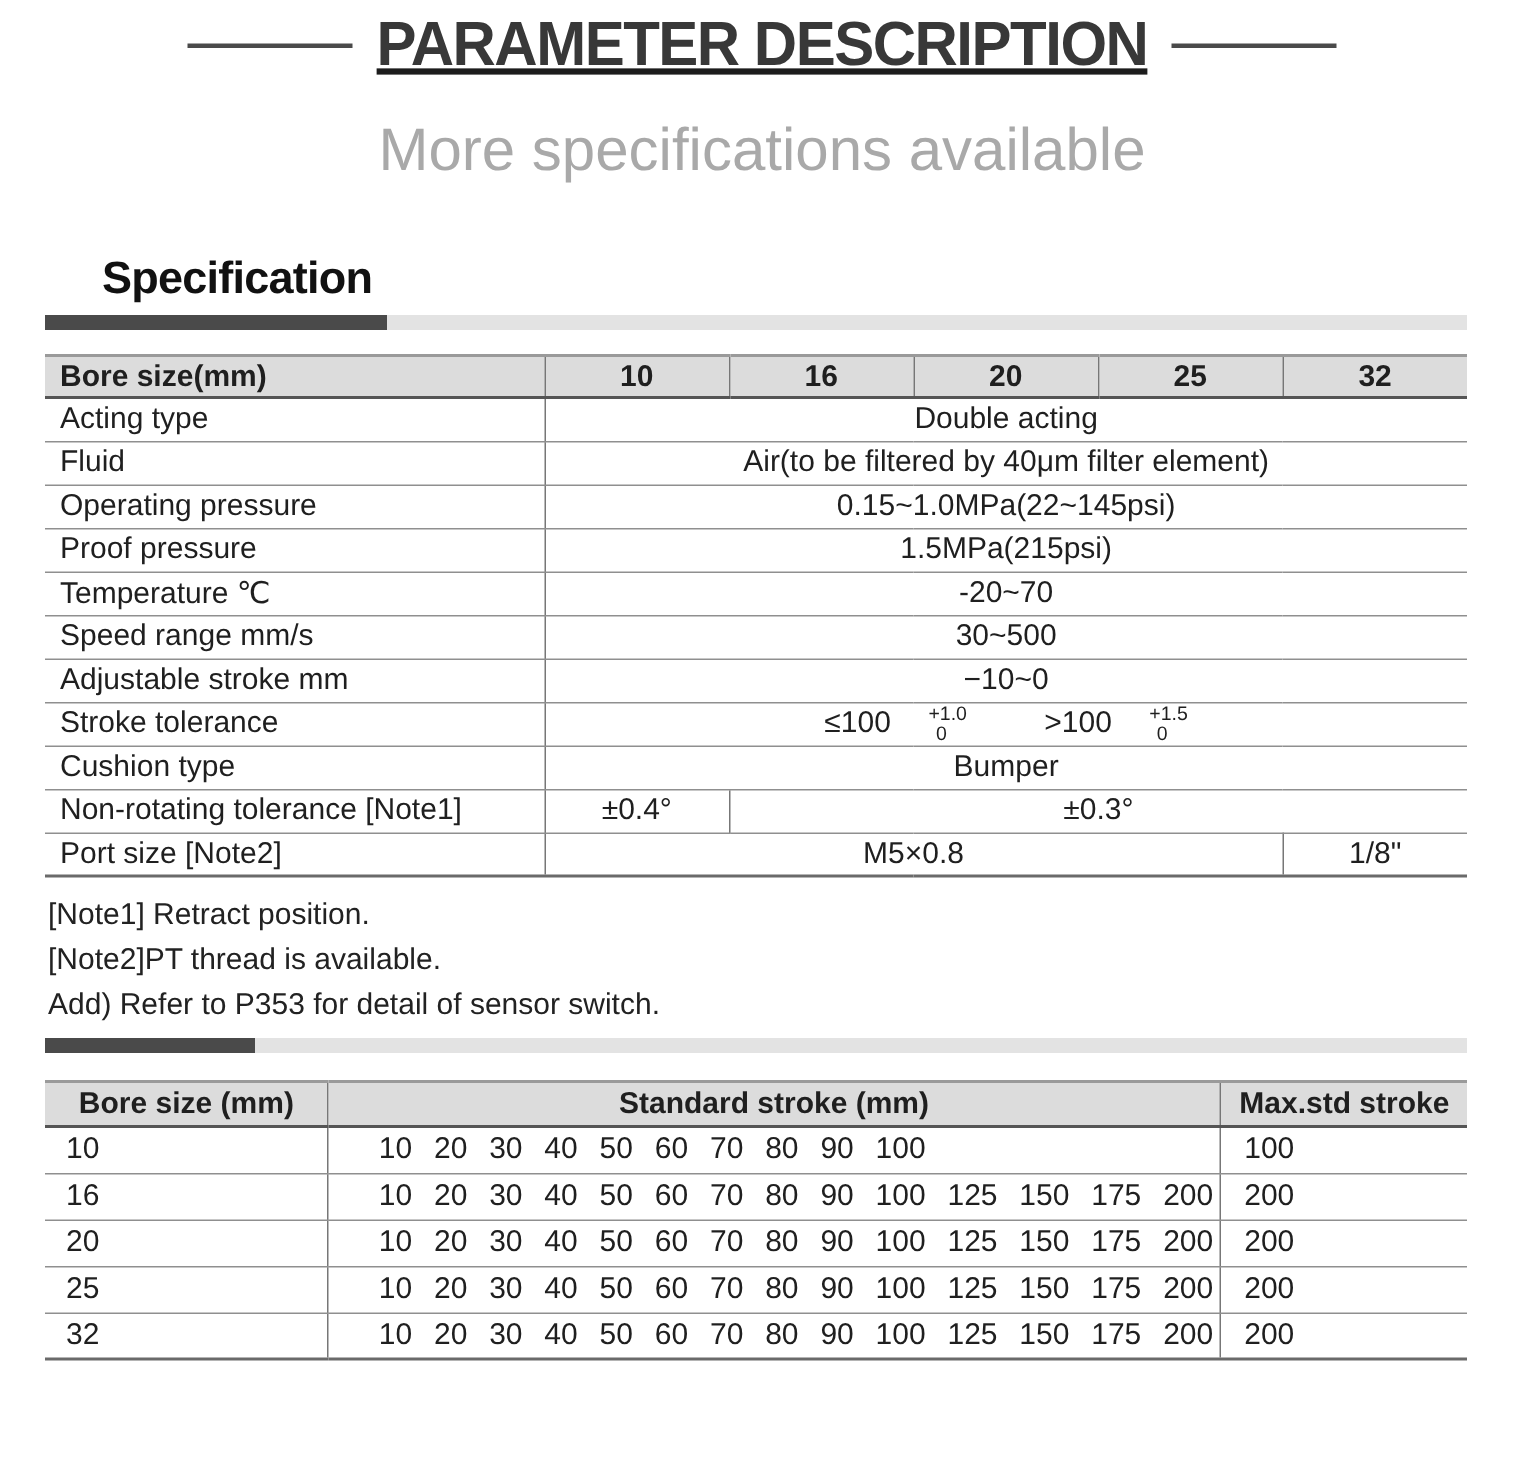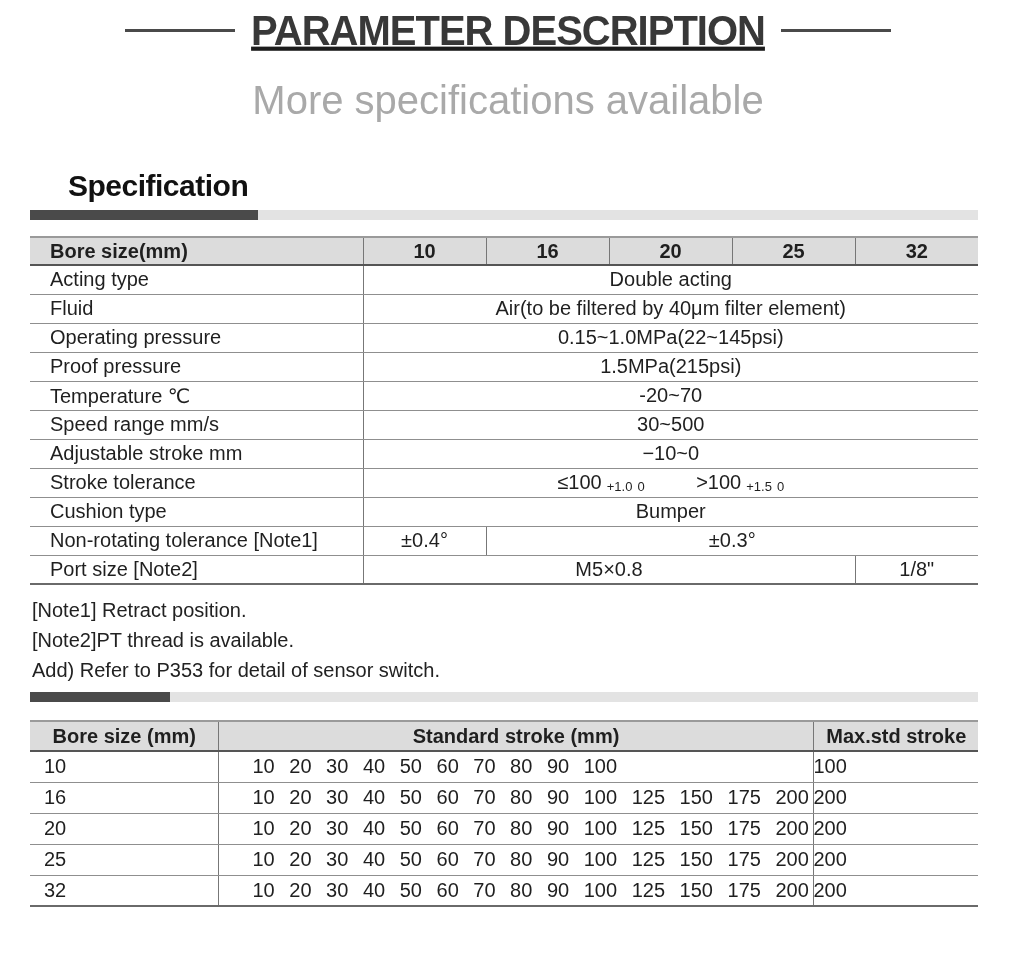--- a/index.html
+++ b/index.html
@@ -99,7 +99,7 @@
   .spec-table tr.head-row { height: 28px; }
   .spec-table td.lbl {
     text-align: left;
-    padding-left: 20px;
+    padding-left: 10px;
     border-right: 1px solid #777;
   }
   .spec-table td.val {

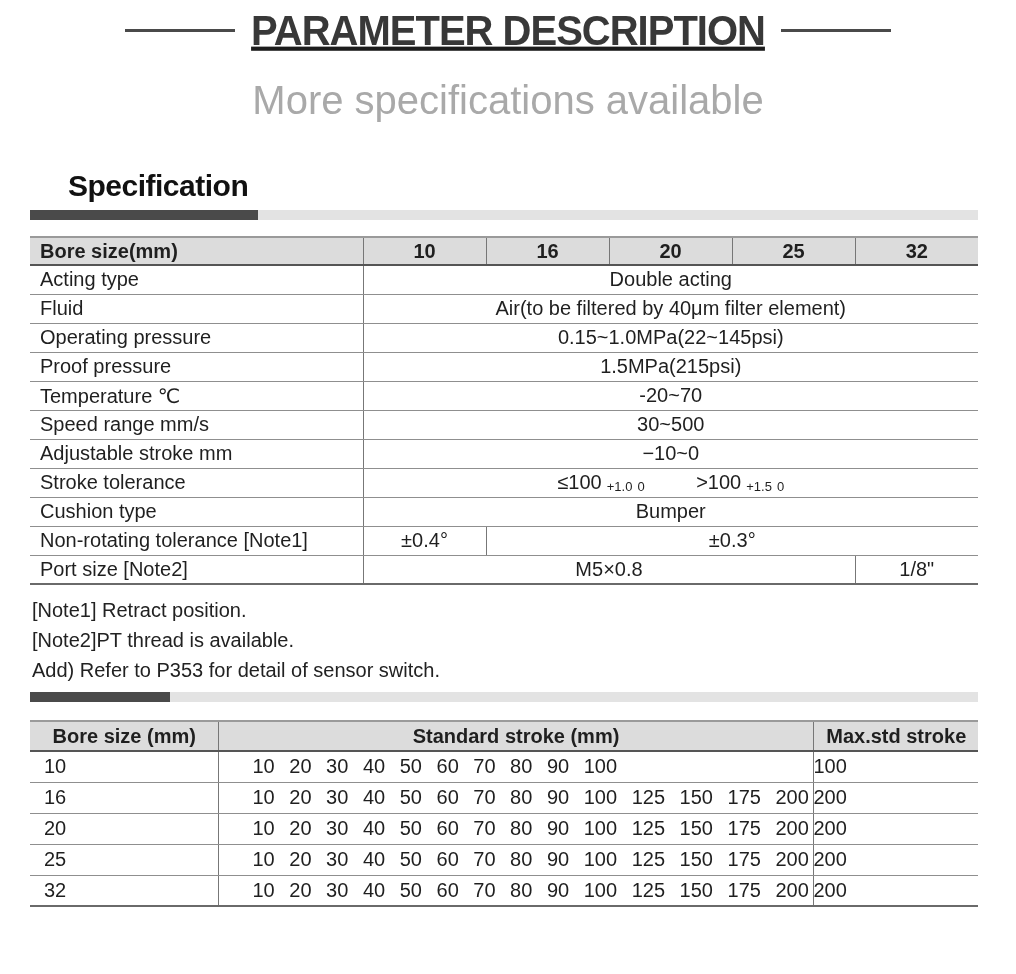--- a/index.html
+++ b/index.html
@@ -111,7 +111,7 @@
   .spec-table tr.head-row td:last-child { border-right: none; }
 
   
-  .tol-group { display: inline-flex; align-items: flex-end; }
+  .tol-group { display: inline-flex; align-items: center; gap: 20px; }
   .tol-gap { margin-left: 46px; }
   .stack {
     display: inline-flex;

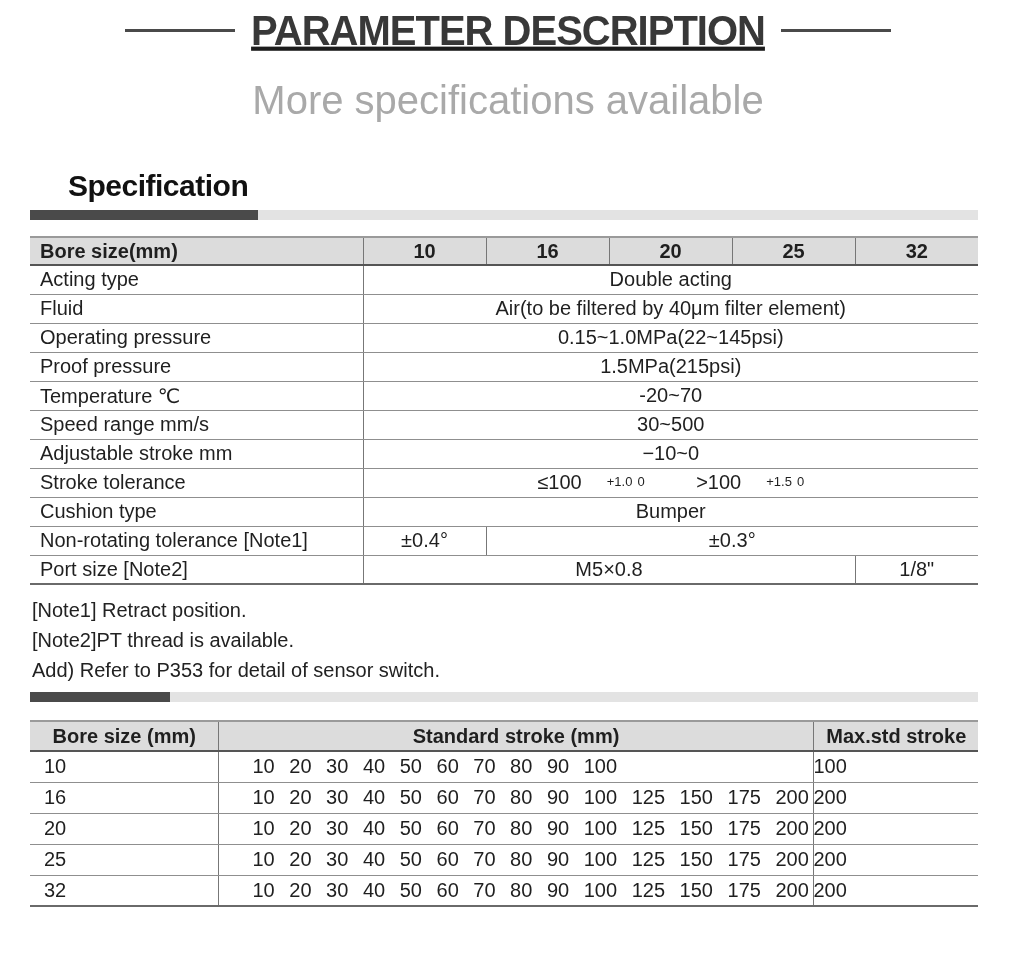--- a/index.html
+++ b/index.html
@@ -115,7 +115,7 @@
   .tol-gap { margin-left: 46px; }
   .stack {
     display: inline-flex;
-    flex-direction: row;
+    flex-direction: column;
     align-items: flex-start;
     font-size: 13px;
     line-height: 1.0;

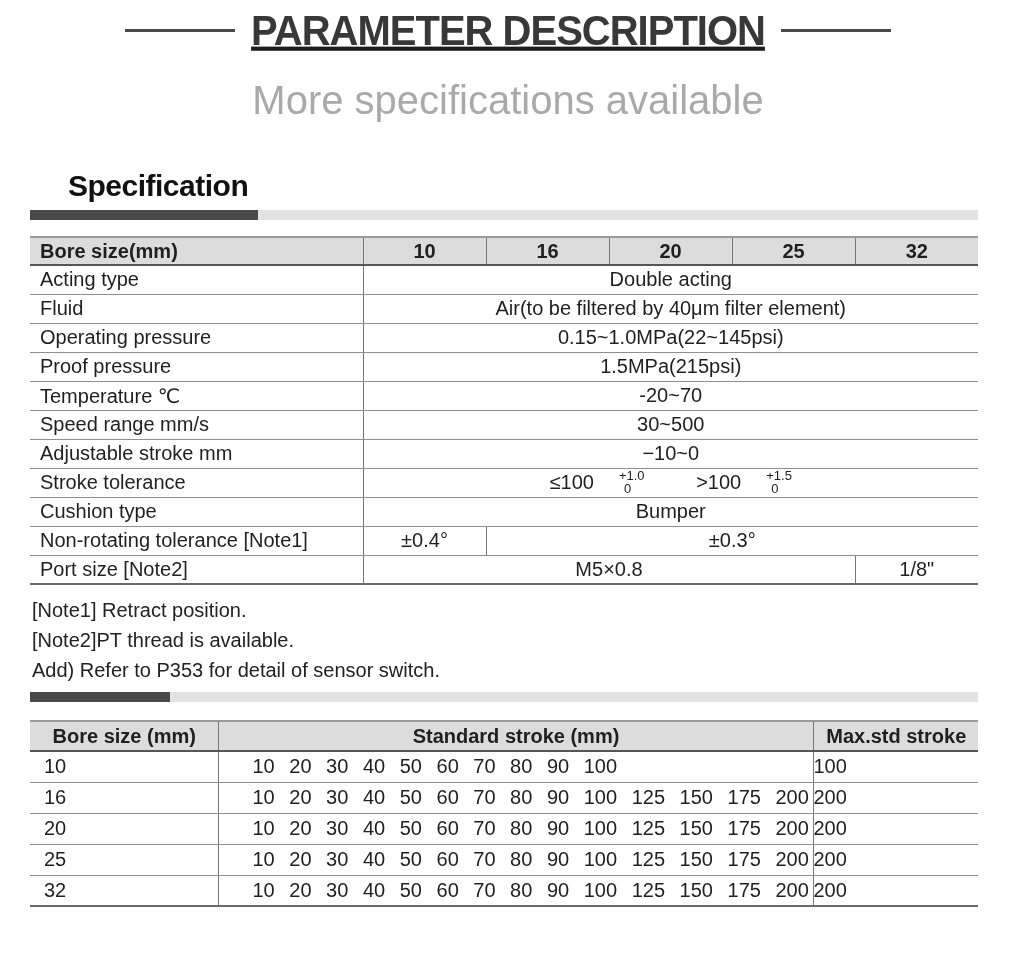--- a/index.html
+++ b/index.html
@@ -141,7 +141,7 @@
     border-right: 1px solid #777;
     word-spacing: 9px;
   }
-  .stroke-table td.c-max { }
+  .stroke-table td.c-max { padding-left: 16px; }
   .stroke-table tr.head-row td { text-align: center; padding-left: 1px; word-spacing: 0; }
 
   .spec-table-wrap { margin-top: 16px; }

